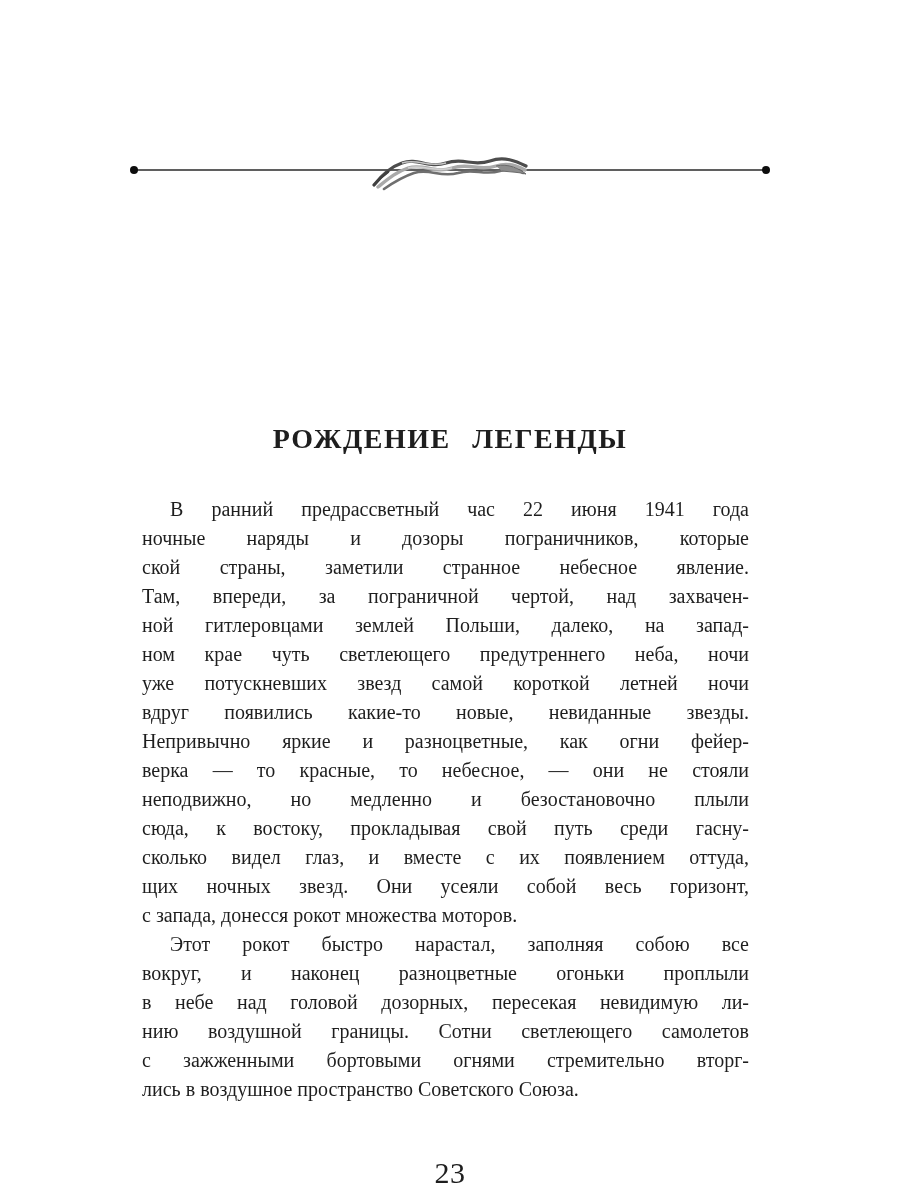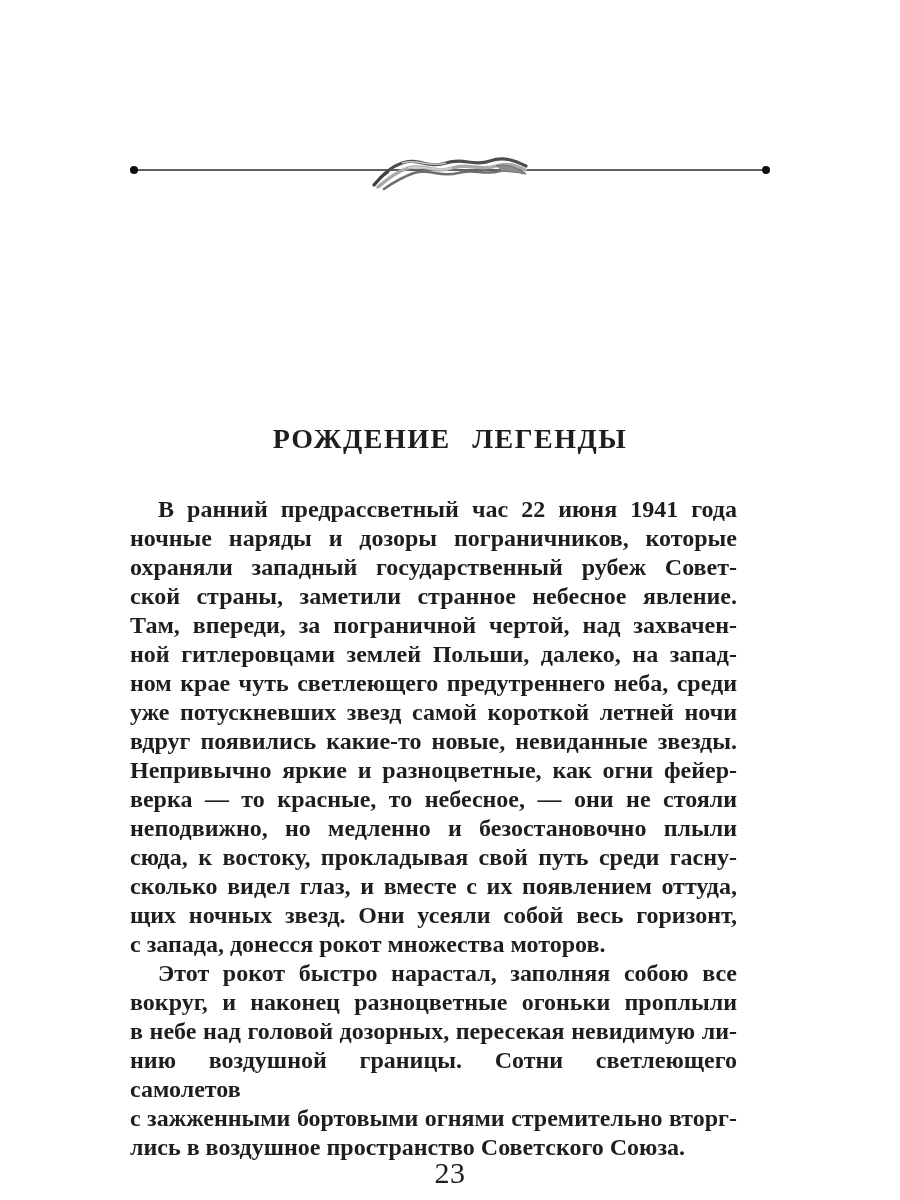--- a/index.html
+++ b/index.html
@@ -61,11 +61,10 @@
   
   .body-text {
     position: absolute;
-    top: 451px; left: 130px;
+    top: 451px; left: 142px;
     width: 607px;
-    font-size: 24px;
+    font-size: 20px;
     line-height: 29px;
-    font-weight: bold;
   }
   .line {
     text-align: justify;

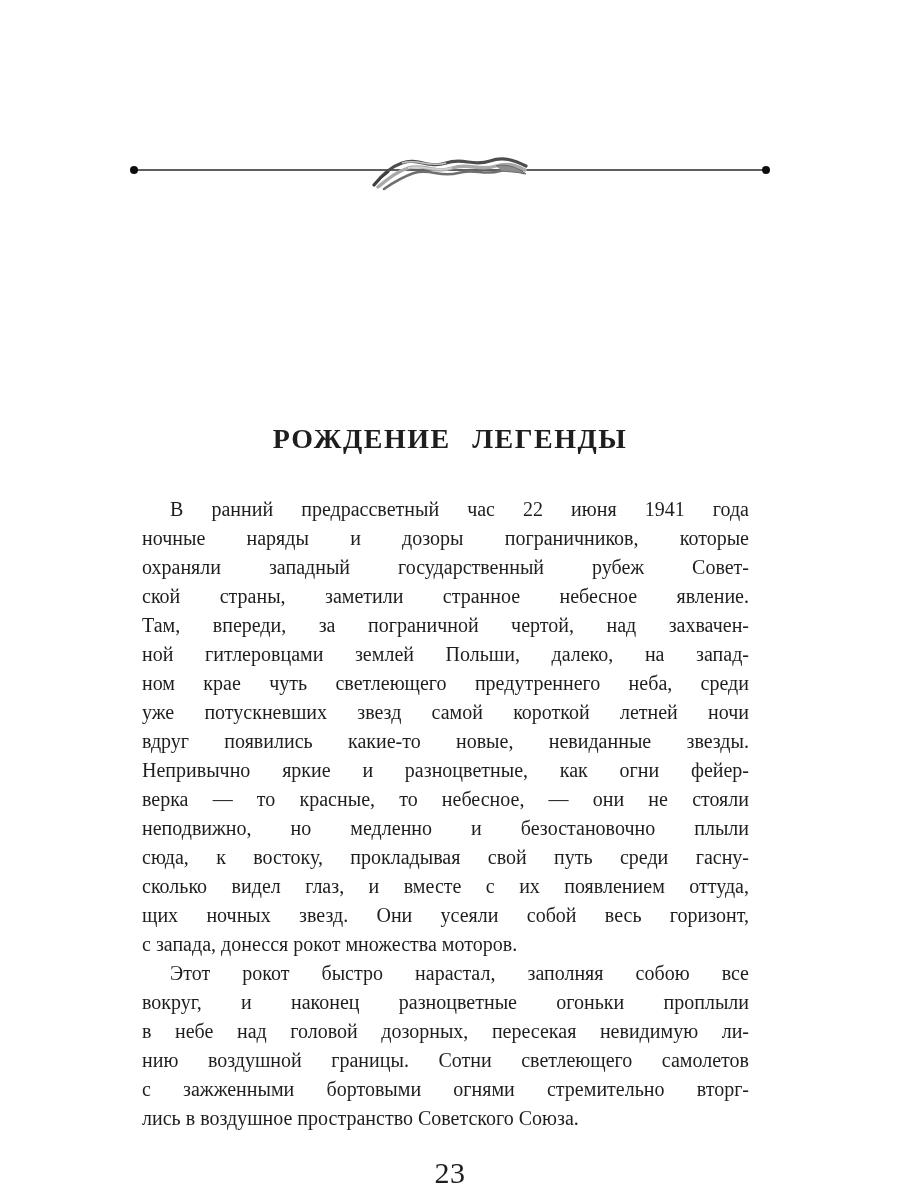--- a/index.html
+++ b/index.html
@@ -109,7 +109,6 @@
   <div class="body-text">
     <div class="line first">В ранний предрассветный час 22 июня 1941 года</div>
     <div class="line">ночные наряды и дозоры пограничников, которые</div>
-    <div class="line">охраняли западный государственный рубеж Совет-</div>
     <div class="line">ской страны, заметили странное небесное явление.</div>
     <div class="line">Там, впереди, за пограничной чертой, над захвачен-</div>
     <div class="line">ной гитлеровцами землей Польши, далеко, на запад-</div>

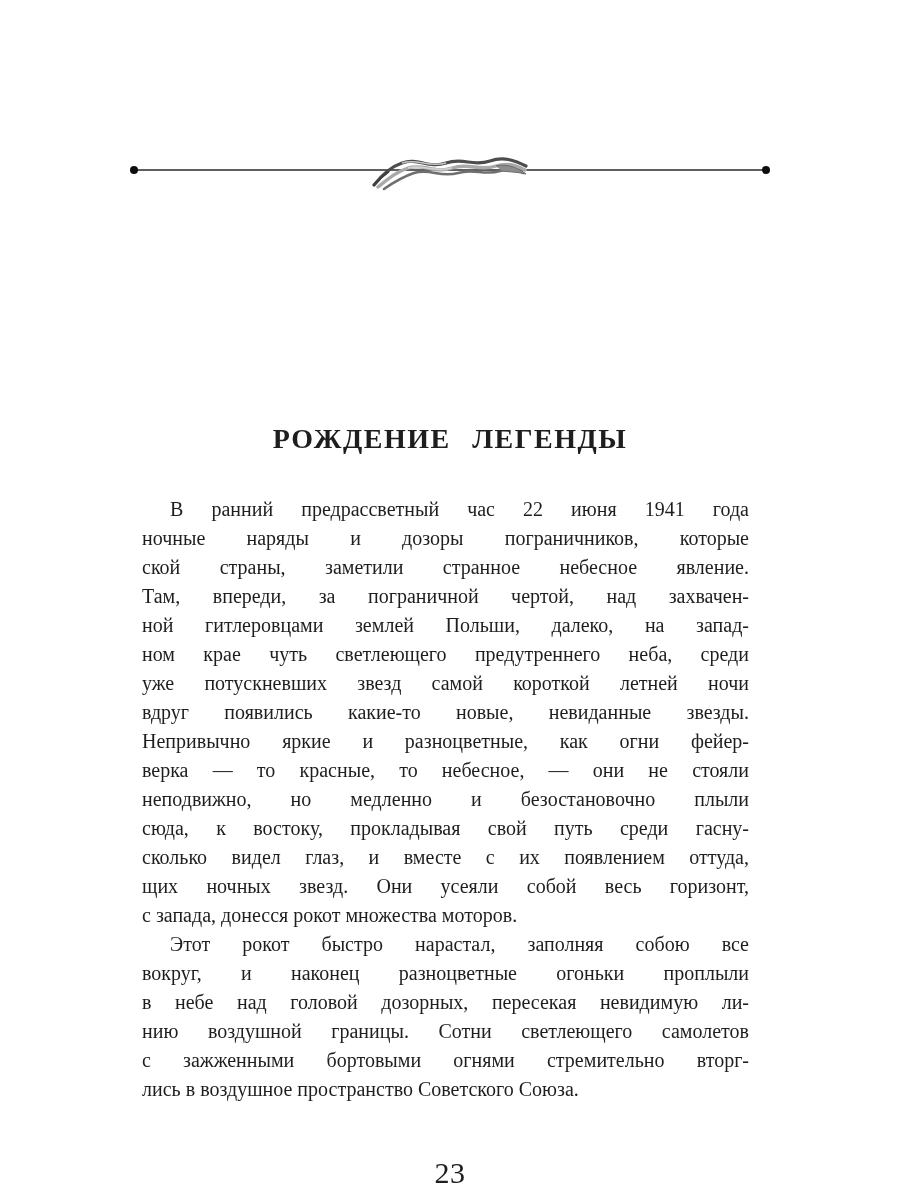--- a/index.html
+++ b/index.html
@@ -112,7 +112,7 @@
     <div class="line">ской страны, заметили странное небесное явление.</div>
     <div class="line">Там, впереди, за пограничной чертой, над захвачен-</div>
     <div class="line">ной гитлеровцами землей Польши, далеко, на запад-</div>
-    <div class="line">ном крае чуть светлеющего предутреннего неба, среди</div>
+    <div class="line">ном крае чуть светлеющего предутреннего неба, ночи</div>
     <div class="line">уже потускневших звезд самой короткой летней ночи</div>
     <div class="line">вдруг появились какие-то новые, невиданные звезды.</div>
     <div class="line">Непривычно яркие и разноцветные, как огни фейер-</div>

